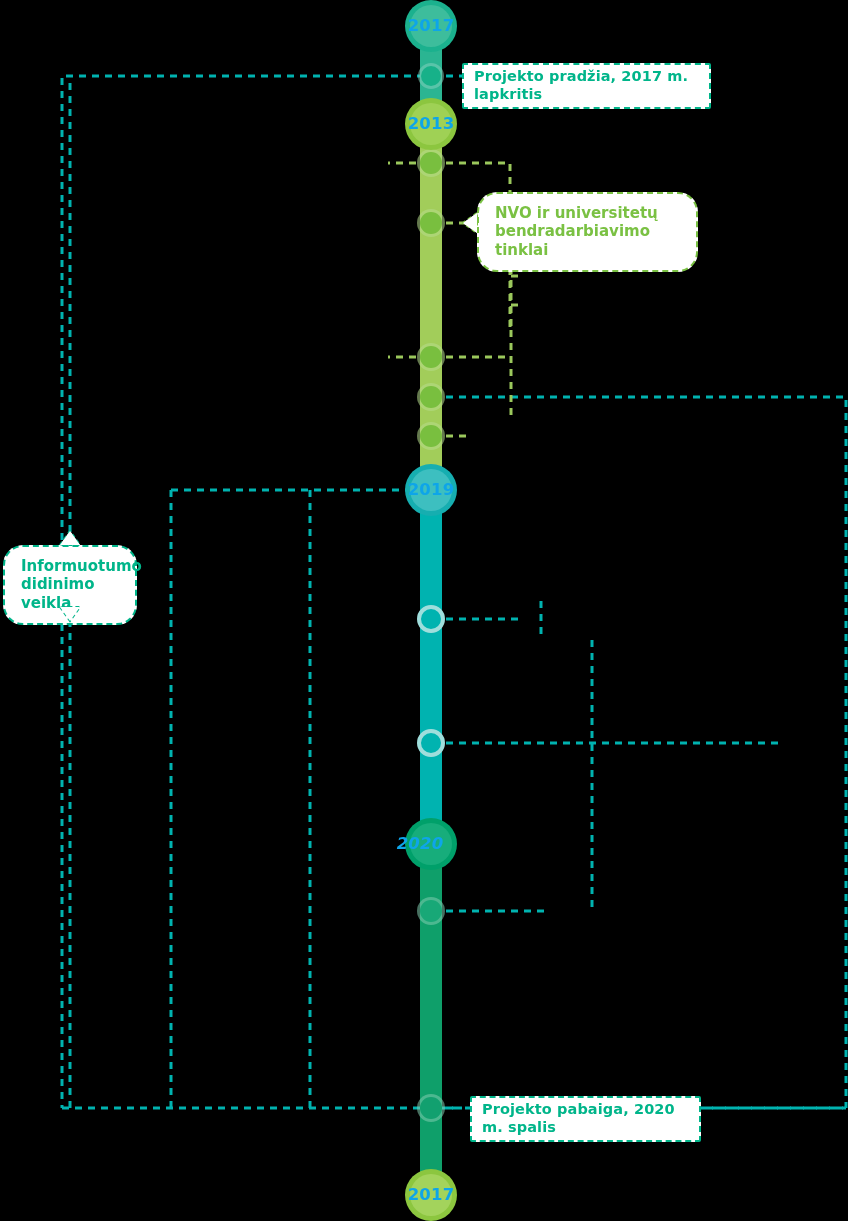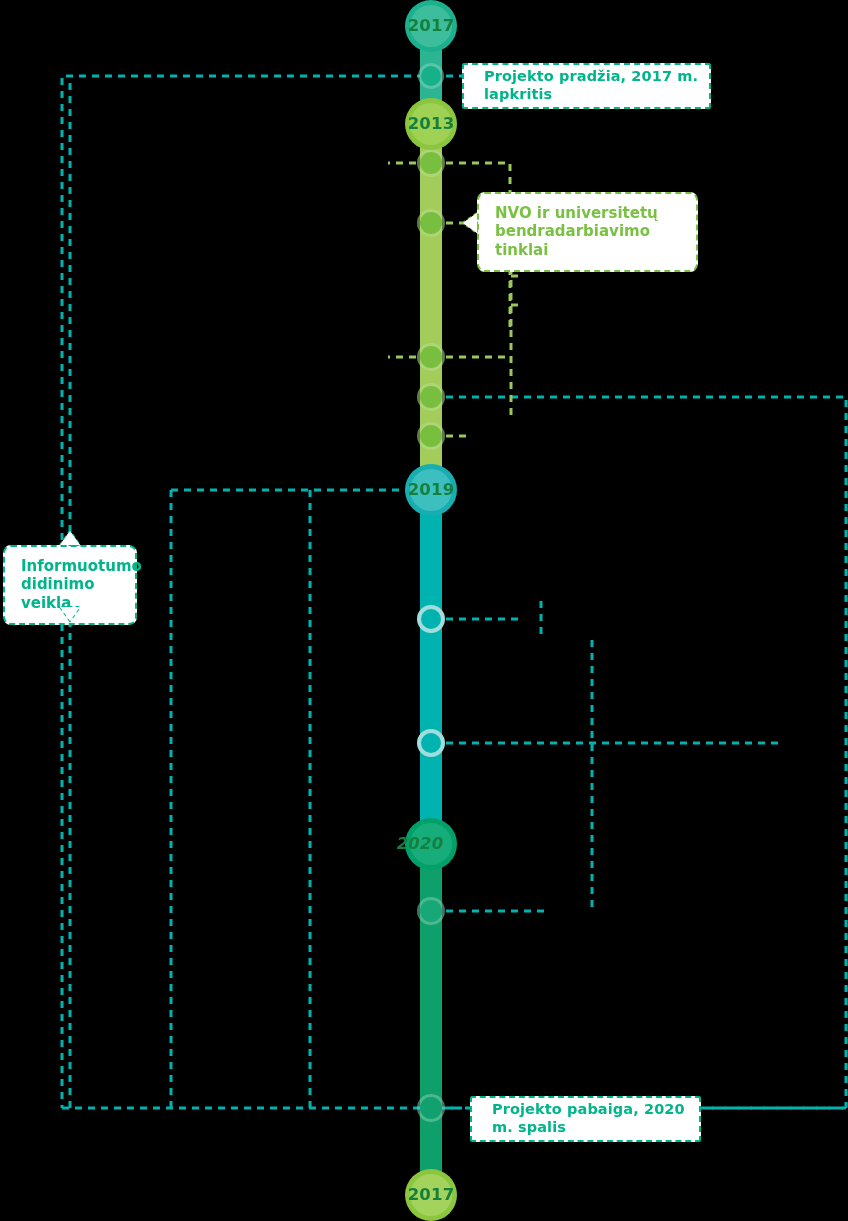--- a/index.html
+++ b/index.html
@@ -54,7 +54,7 @@
   }
   .year-label {
     position: absolute;
-    color: #15803d;
+    color: #0ea5e9;
     font-weight: bold;
     font-size: 16.5px;
     text-align: center;

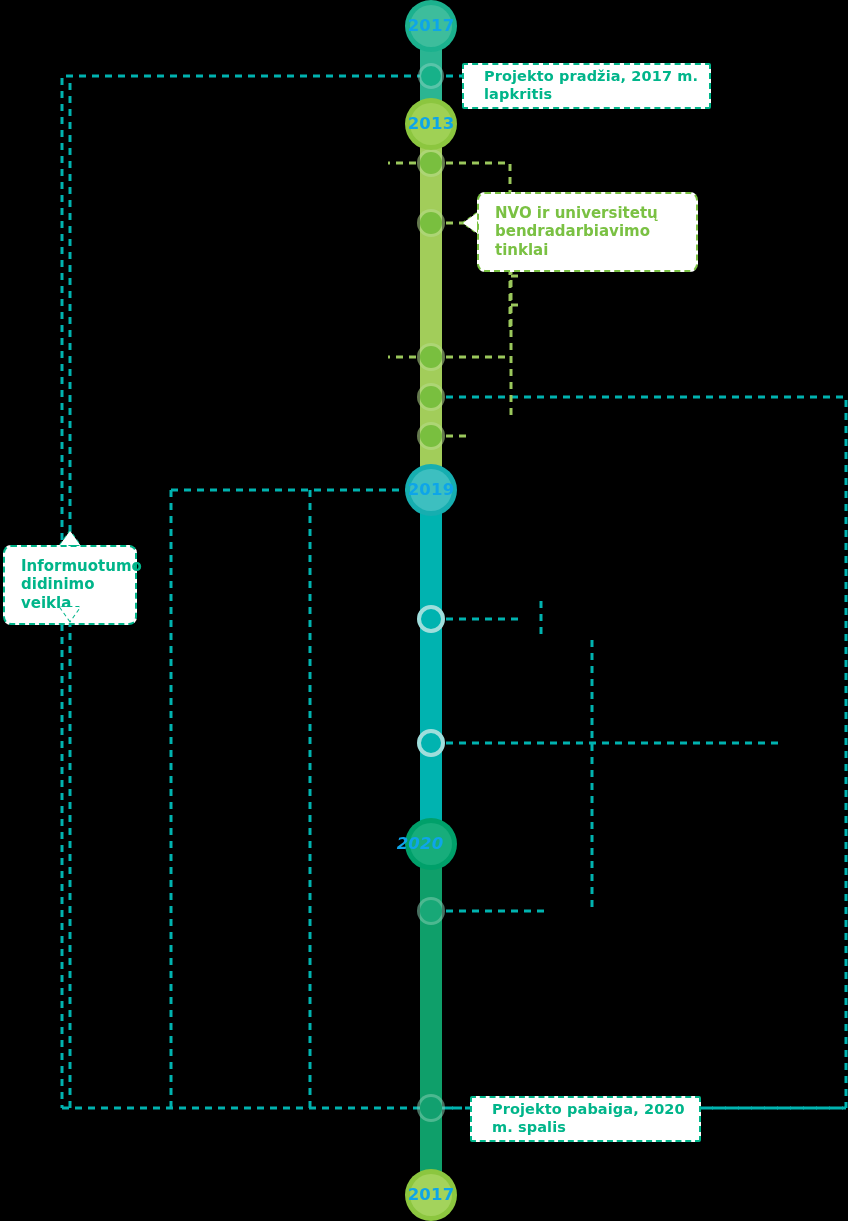--- a/index.html
+++ b/index.html
@@ -41,7 +41,7 @@
   .label-flat {
     border: 2px dashed;
     border-radius: 2px;
-    padding: 3px 10px 4px 20px;
+    padding: 3px 10px 4px 10px;
     font-size: 14.5px;
     letter-spacing: 0.1px;
   }

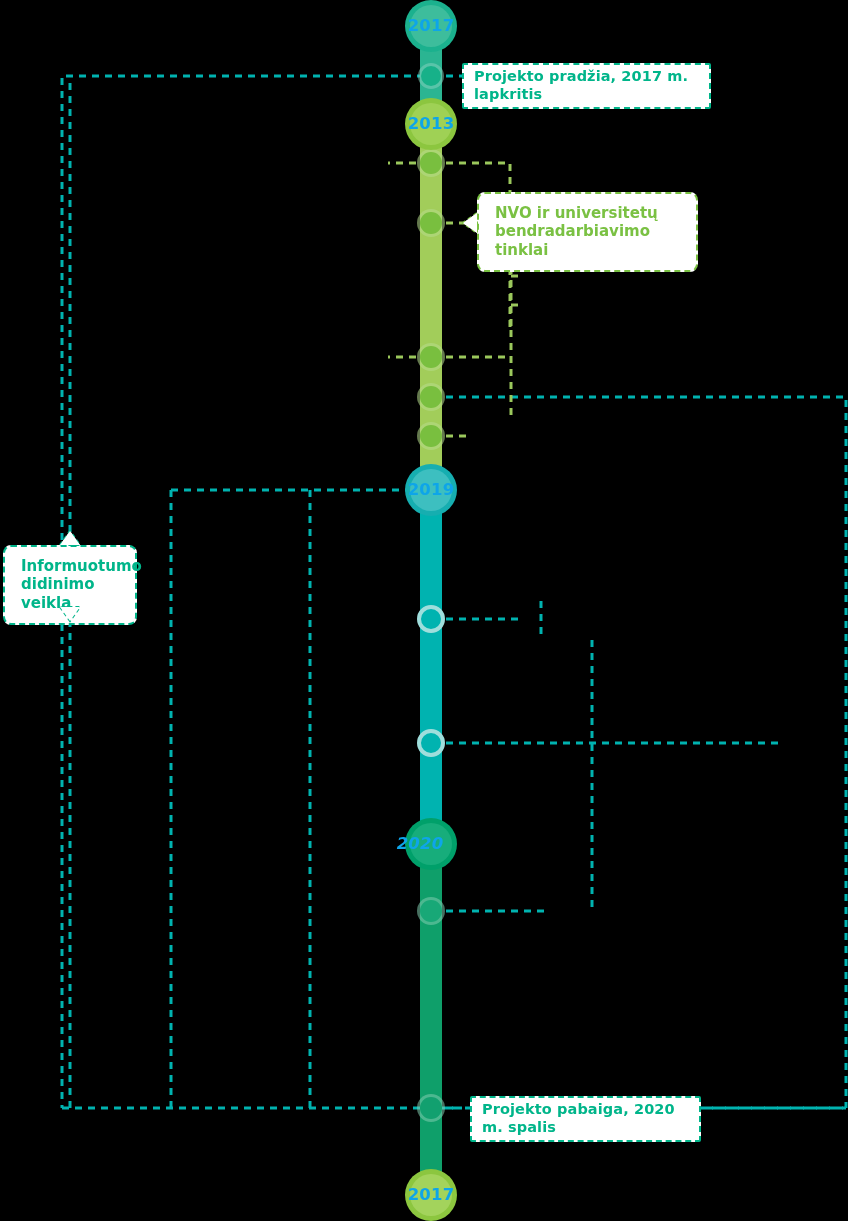--- a/index.html
+++ b/index.html
@@ -48,7 +48,7 @@
   
   .bubble {
     border: 2px dashed;
-    border-radius: 8px;
+    border-radius: 20px;
     padding: 10px 4px 11px 16px;
     font-size: 15px;
   }

